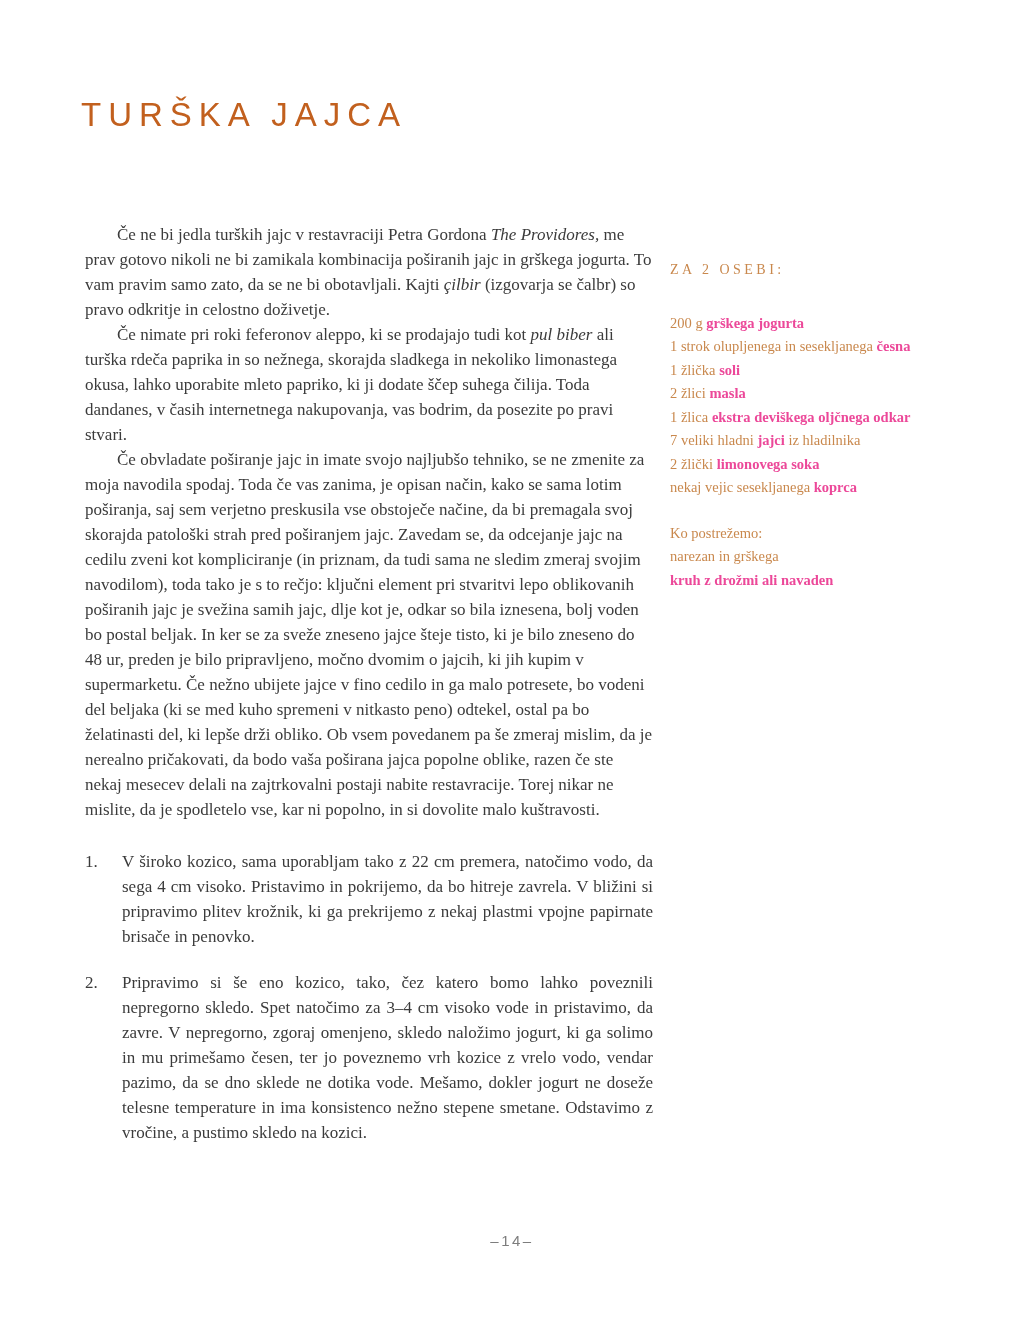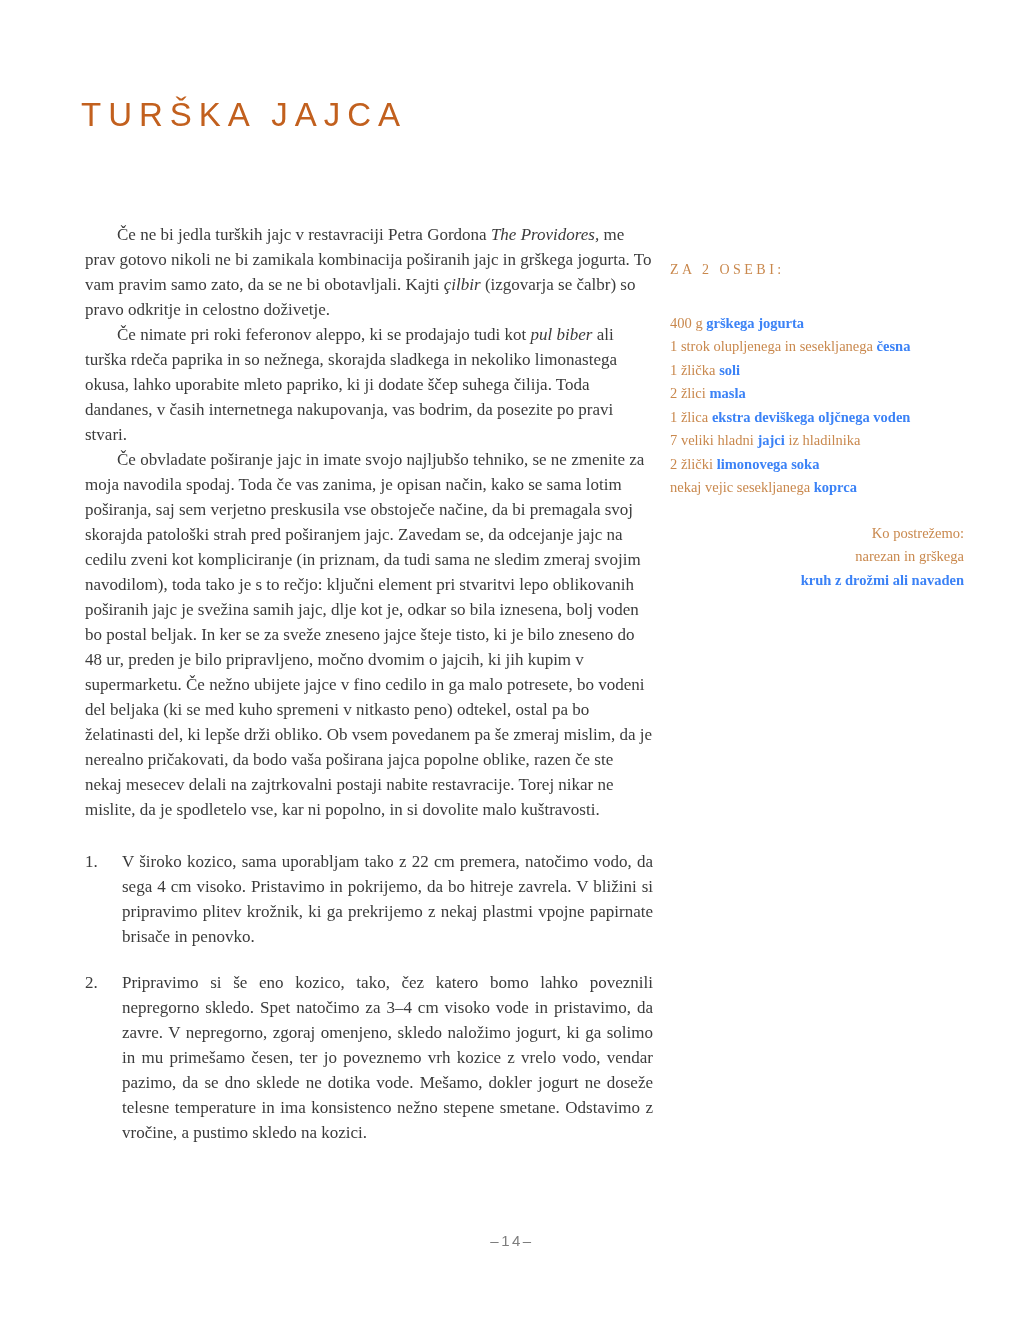--- a/index.html
+++ b/index.html
@@ -107,7 +107,7 @@
 <div class="sidebar">
   <div class="sb-heading">ZA 2 OSEBI:</div>
   <div id="ingredients">
-      <div class="ing-line"><span>400 g </span><b>grškega jogurta</b></div>
+      <div class="ing-line"><span>200 g </span><b>grškega jogurta</b></div>
       <div class="ing-line"><span>1 strok olupljenega in sesekljanega </span><b>česna</b></div>
       <div class="ing-line"><span>1 žlička </span><b>soli</b></div>
       <div class="ing-line"><span>2 žlici </span><b>masla</b></div>

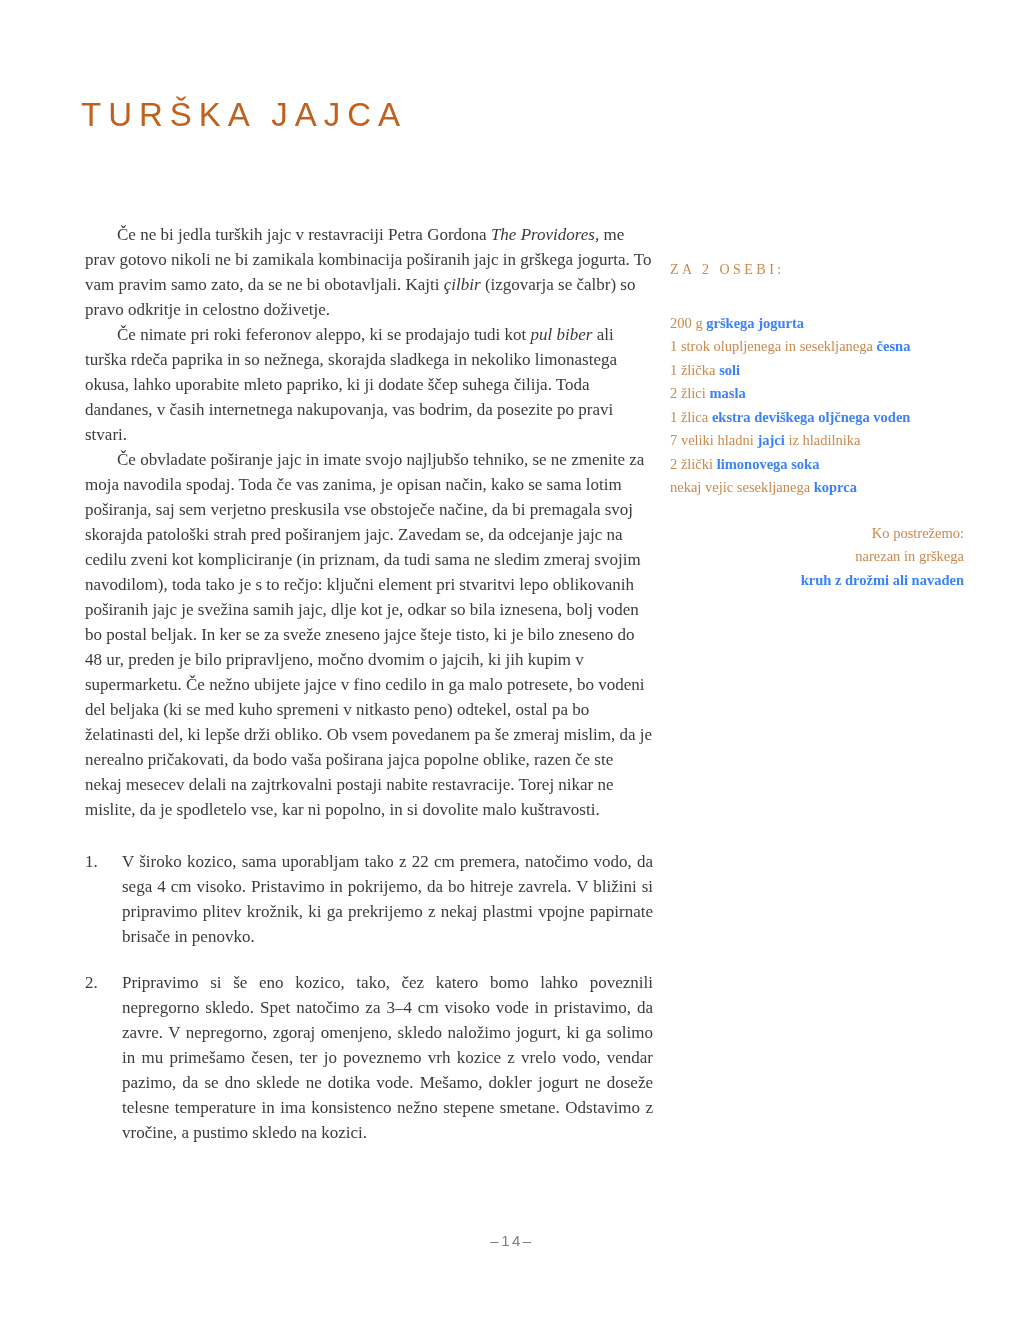--- a/index.html
+++ b/index.html
@@ -66,7 +66,7 @@
     margin-bottom: 30px;
   }
   .ing-line b, .serving-line b {
-    color: #3b82f6;
+    color: #ec4899;
     font-weight: bold;
   }
   .serving { margin-top: 22px; text-align: right; }

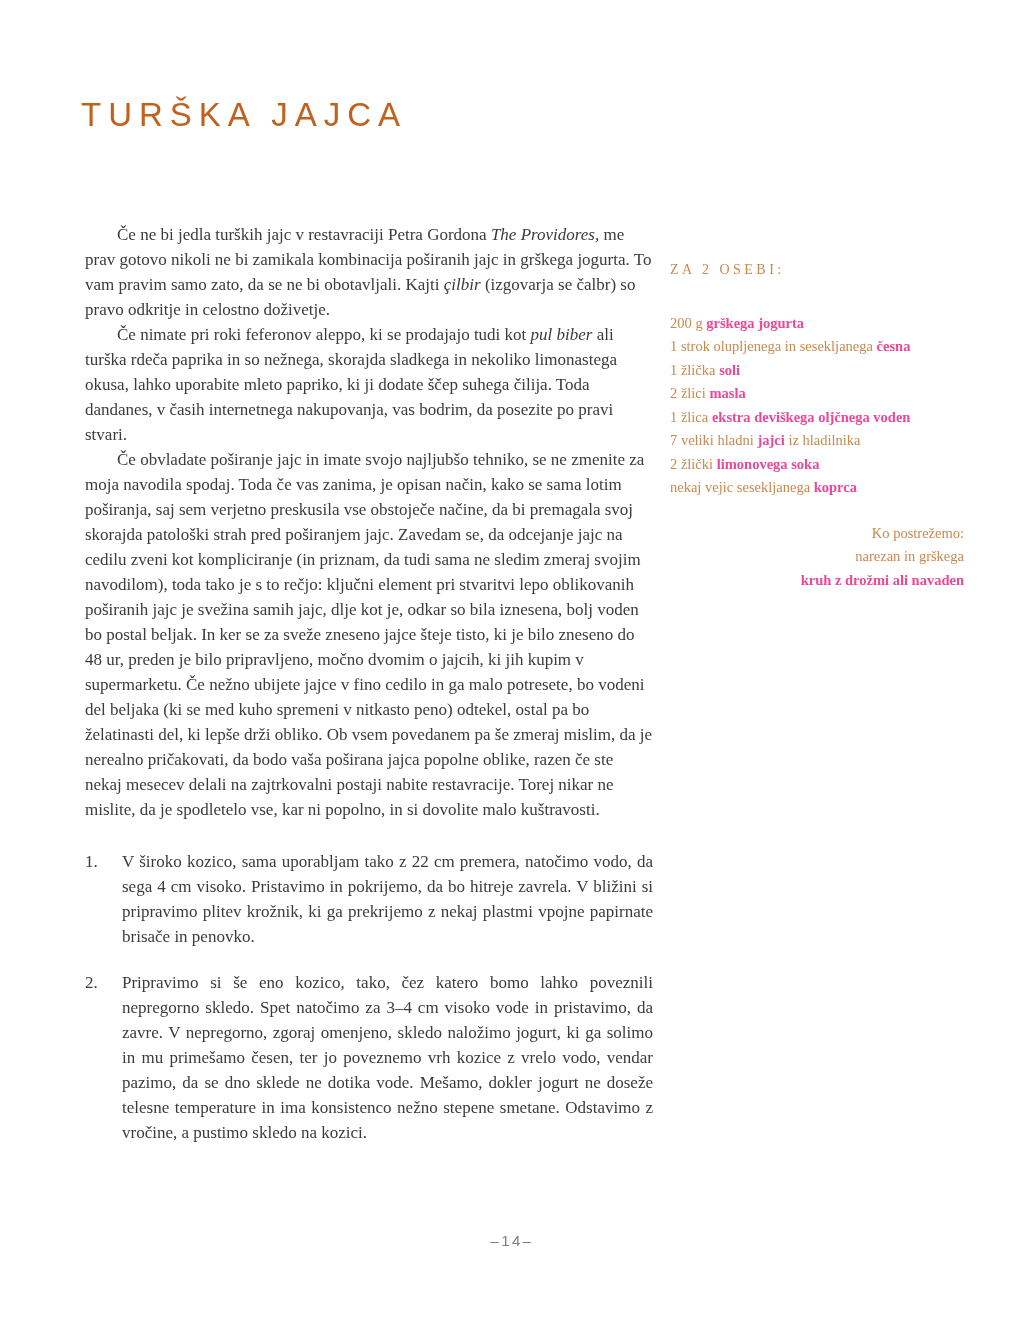--- a/index.html
+++ b/index.html
@@ -111,7 +111,7 @@
       <div class="ing-line"><span>1 strok olupljenega in sesekljanega </span><b>česna</b></div>
       <div class="ing-line"><span>1 žlička </span><b>soli</b></div>
       <div class="ing-line"><span>2 žlici </span><b>masla</b></div>
-      <div class="ing-line"><span>1 žlica </span><b>ekstra deviškega oljčnega voden</b></div>
+      <div class="ing-line"><span>1 žlica </span><b>ekstra deviškega oljčnega odkar</b></div>
       <div class="ing-line"><span>7 veliki hladni </span><b>jajci</b><span> iz hladilnika</span></div>
       <div class="ing-line"><span>2 žlički </span><b>limonovega soka</b></div>
       <div class="ing-line"><span>nekaj vejic sesekljanega </span><b>koprca</b></div>

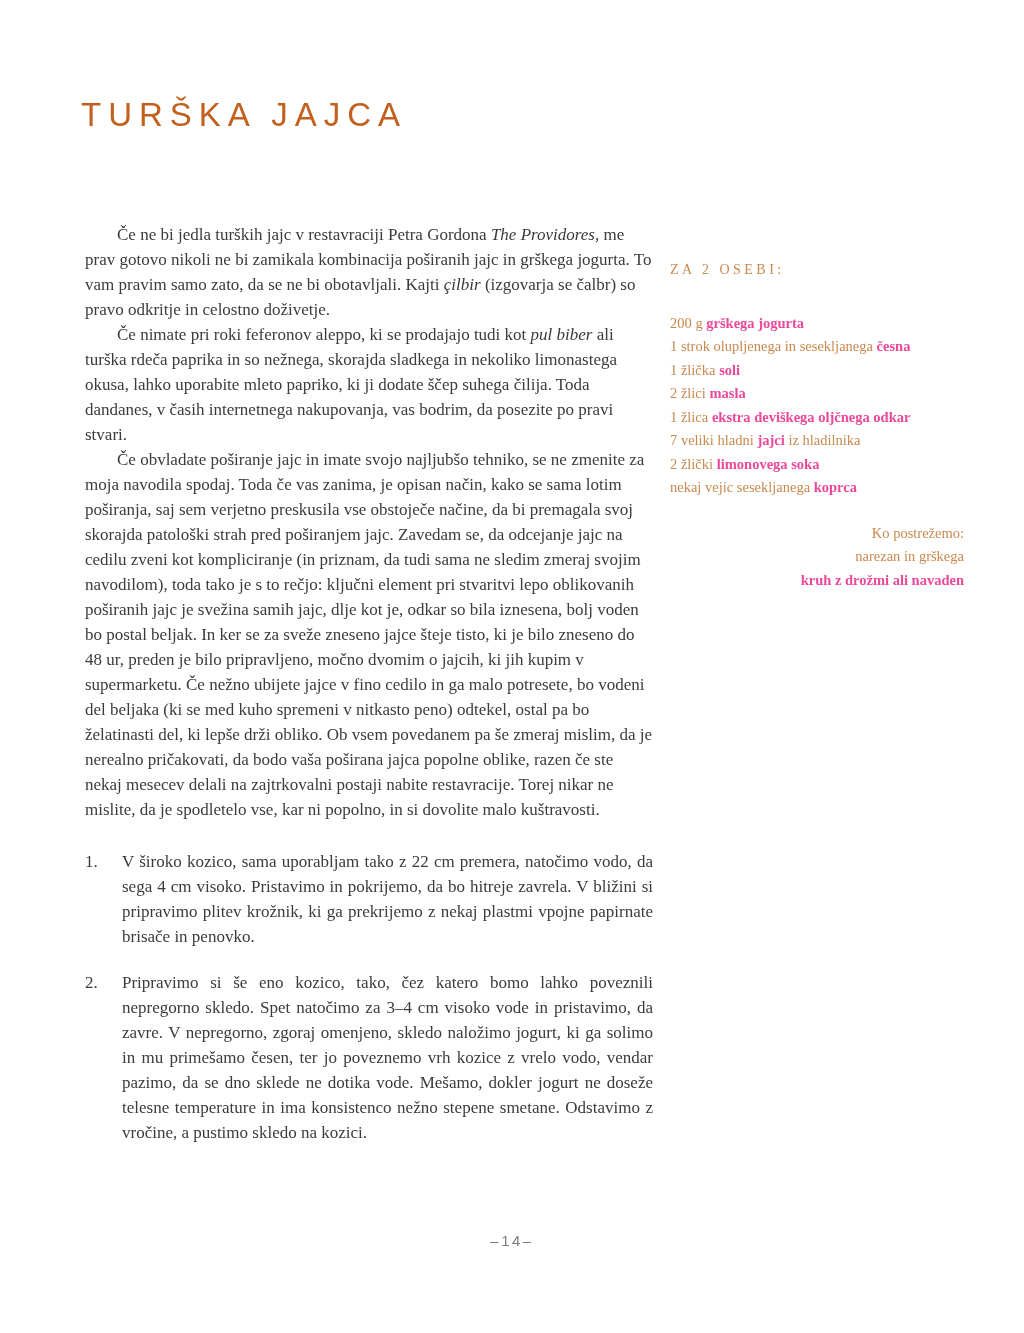--- a/index.html
+++ b/index.html
@@ -69,7 +69,7 @@
     color: #ec4899;
     font-weight: bold;
   }
-  .serving { margin-top: 22px; text-align: right; }
+  .serving { margin-top: 22px; }
   .page-num {
     position: absolute;
     left: 0; top: 1232px;

